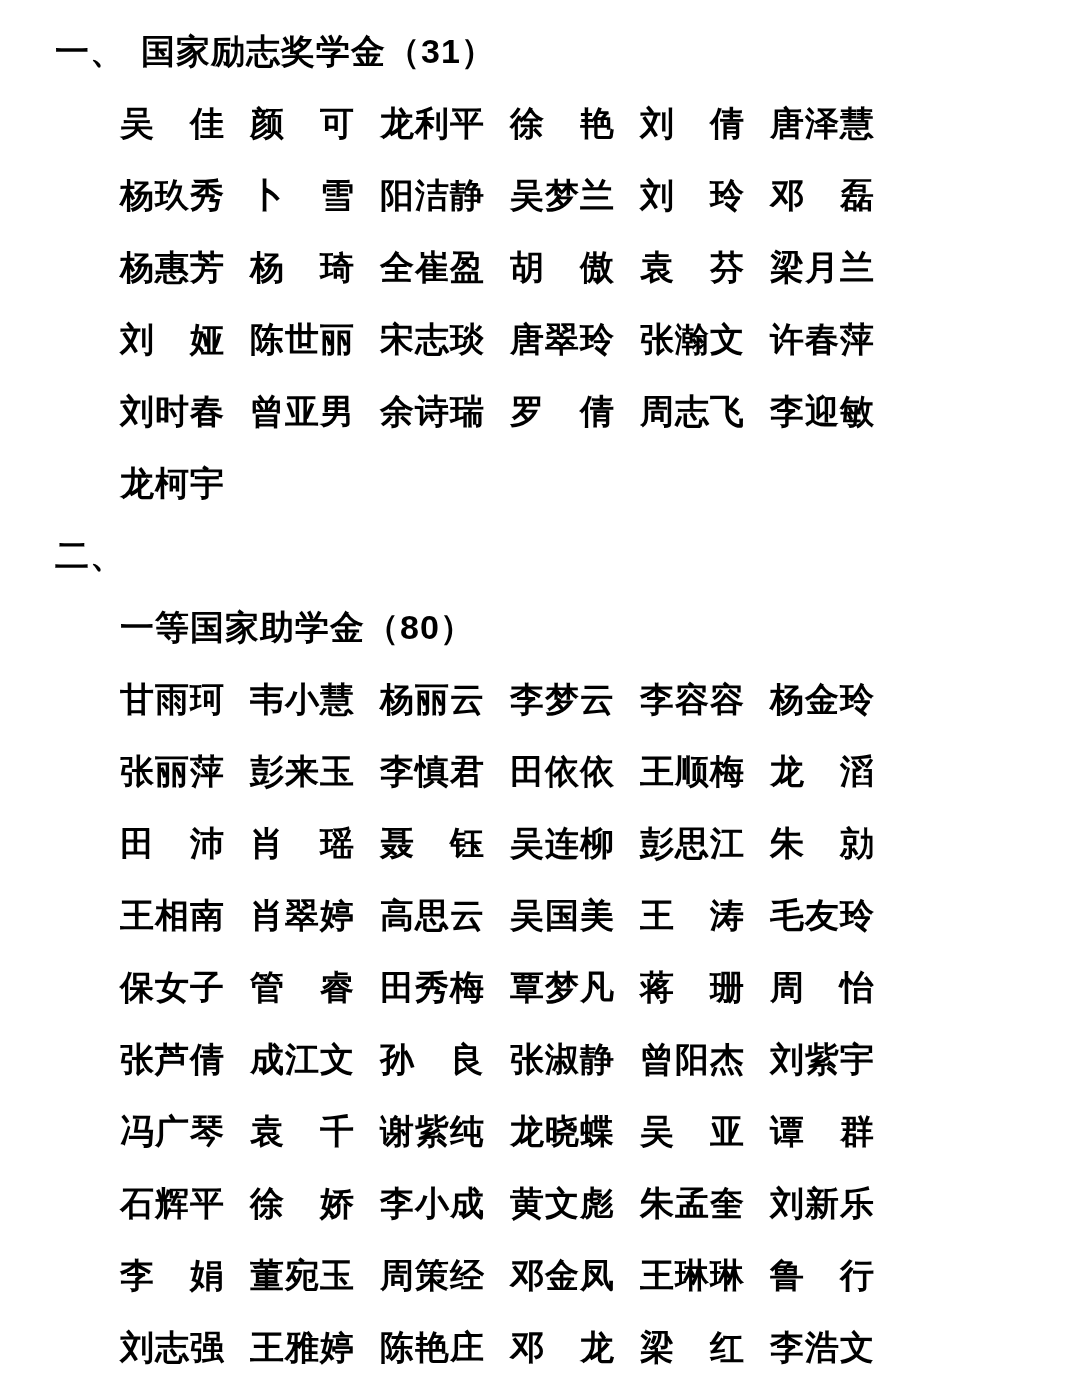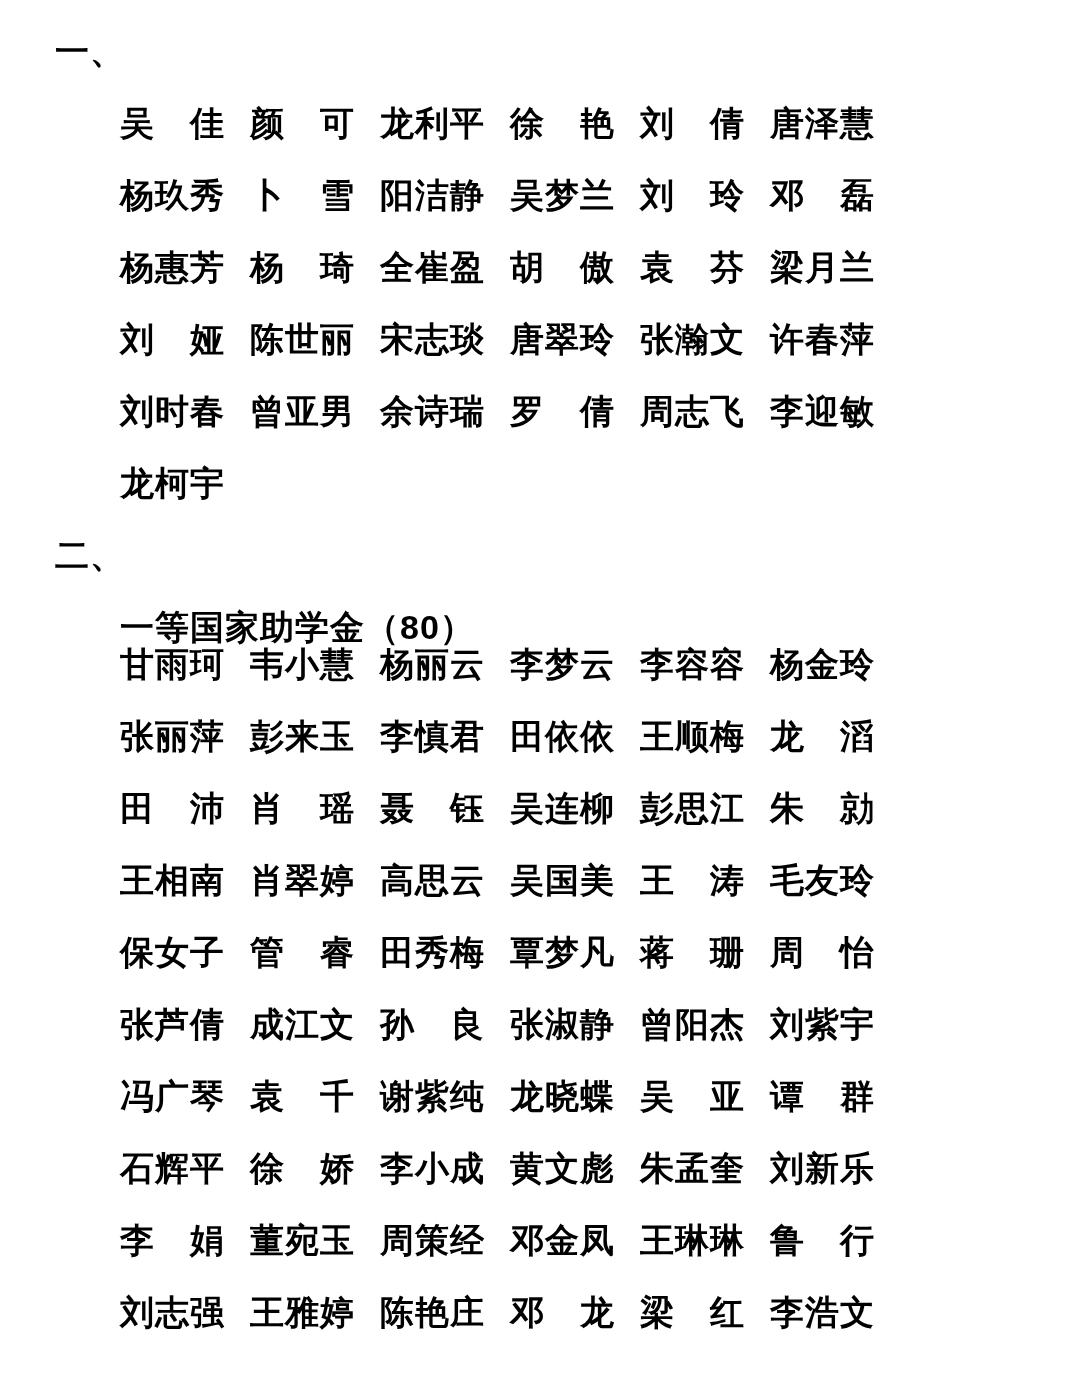--- a/index.html
+++ b/index.html
@@ -61,6 +61,7 @@
     <section class="section">
       <div class="heading">
         <span class="section-number">一、</span>
+        <span>国家励志奖学金（31）</span>
       </div>
       <div class="row">
         <span class="name">

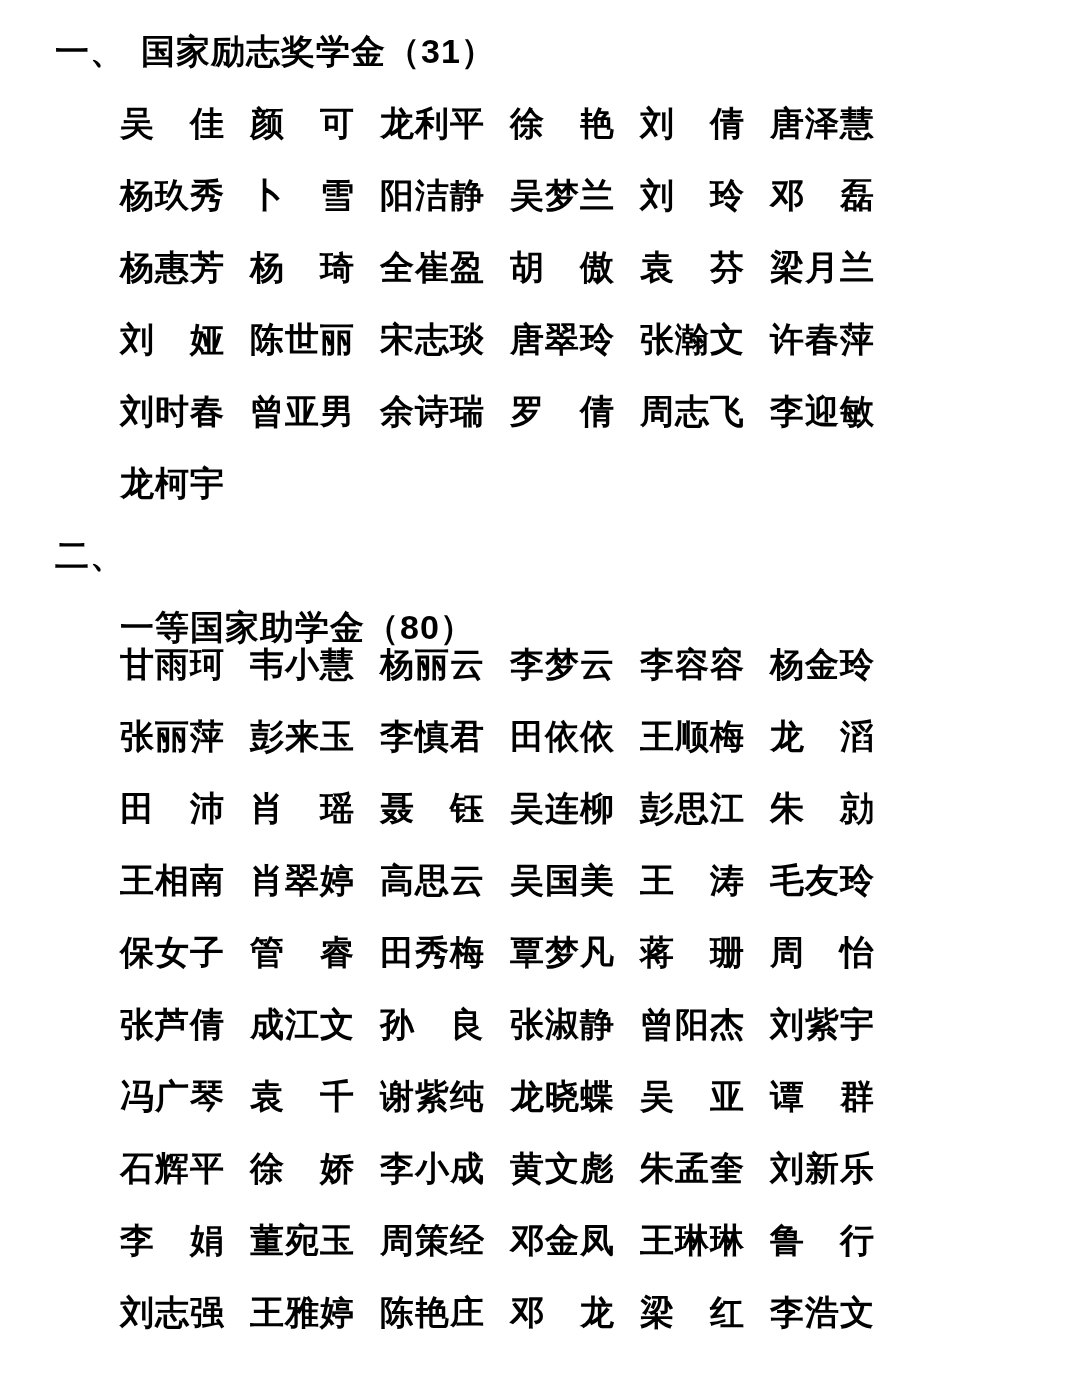--- a/index.html
+++ b/index.html
@@ -34,6 +34,7 @@
     padding-left: 120px;
     font-size: 34px;
     line-height: 37px;
+    margin-bottom: 35px;
     letter-spacing: 1px;
   }
   .row {

